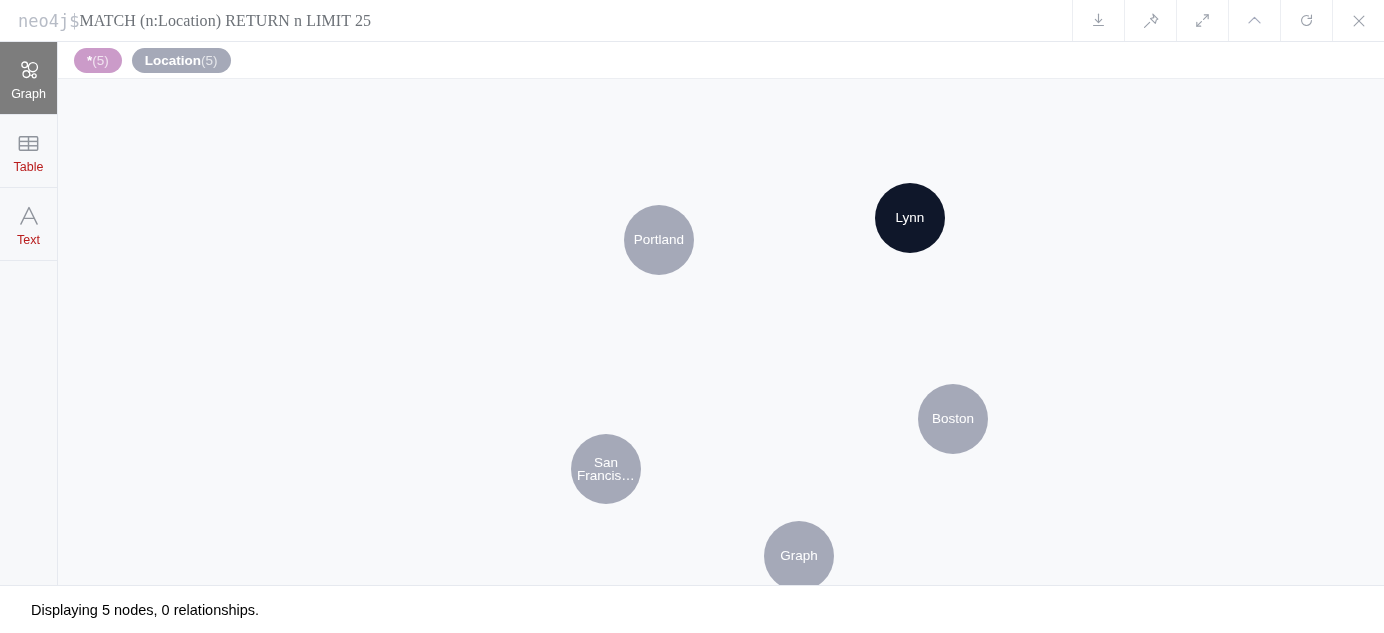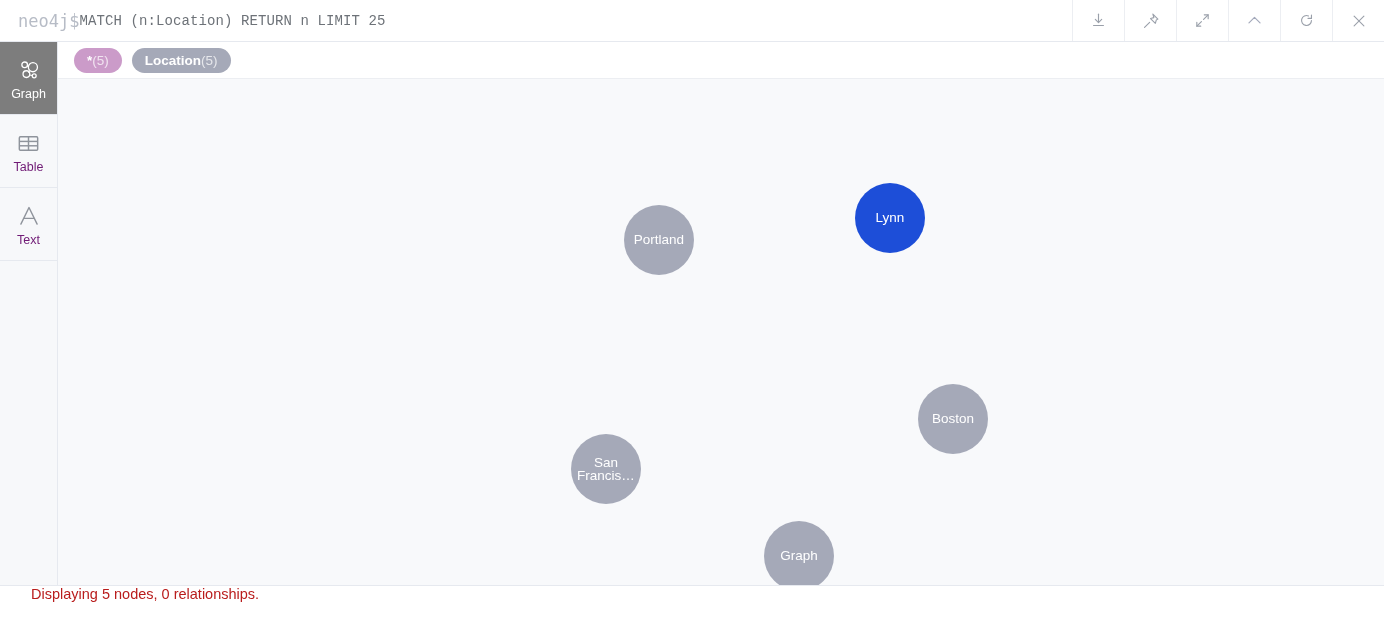--- a/index.html
+++ b/index.html
@@ -48,8 +48,8 @@
     letter-spacing: 0px;
   }
   .query-text {
-    font-family: Liberation Mono, monospace;
-    font-size: 14px;
+    font-family: Liberation Serif, serif;
+    font-size: 16px;
     color: #6d7278;
     letter-spacing: 0.1px;
   }

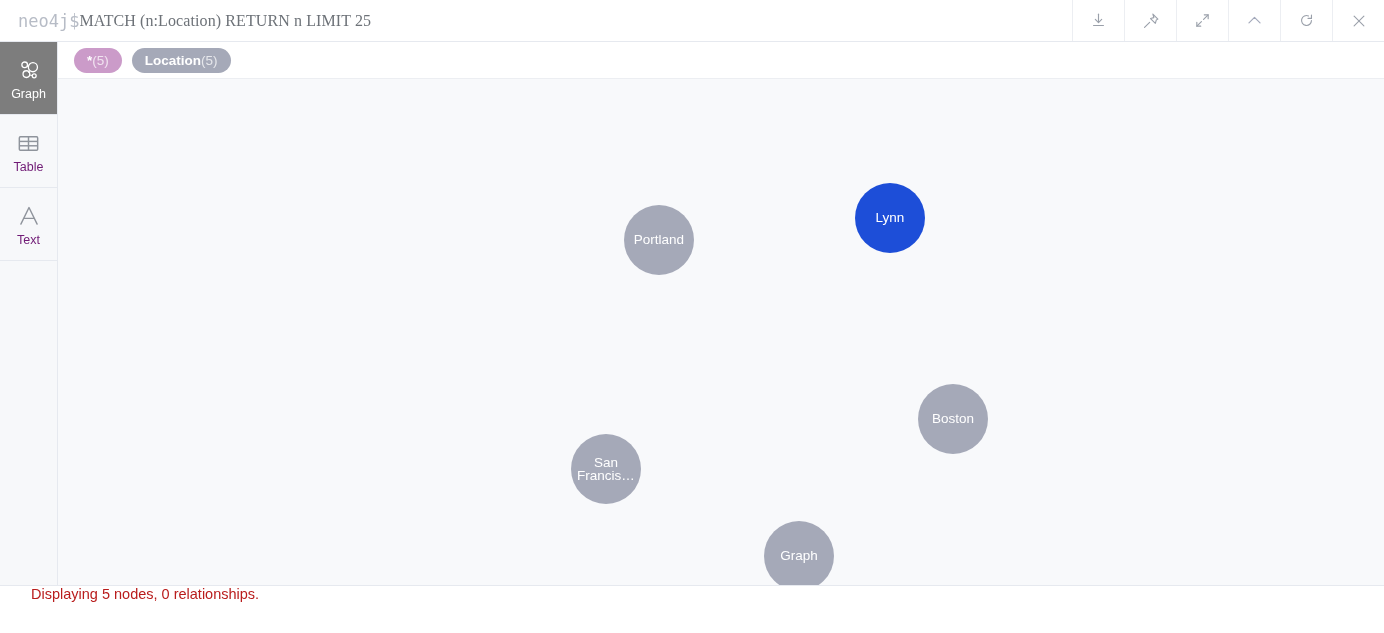--- a/index.html
+++ b/index.html
@@ -107,7 +107,7 @@
   .side-item .si-label {
     font-size: 12.5px;
     line-height: 1;
-    color: #701a75;
+    color: #b91c1c;
   }
   .side-item.active {
     background: #7d7d7d;

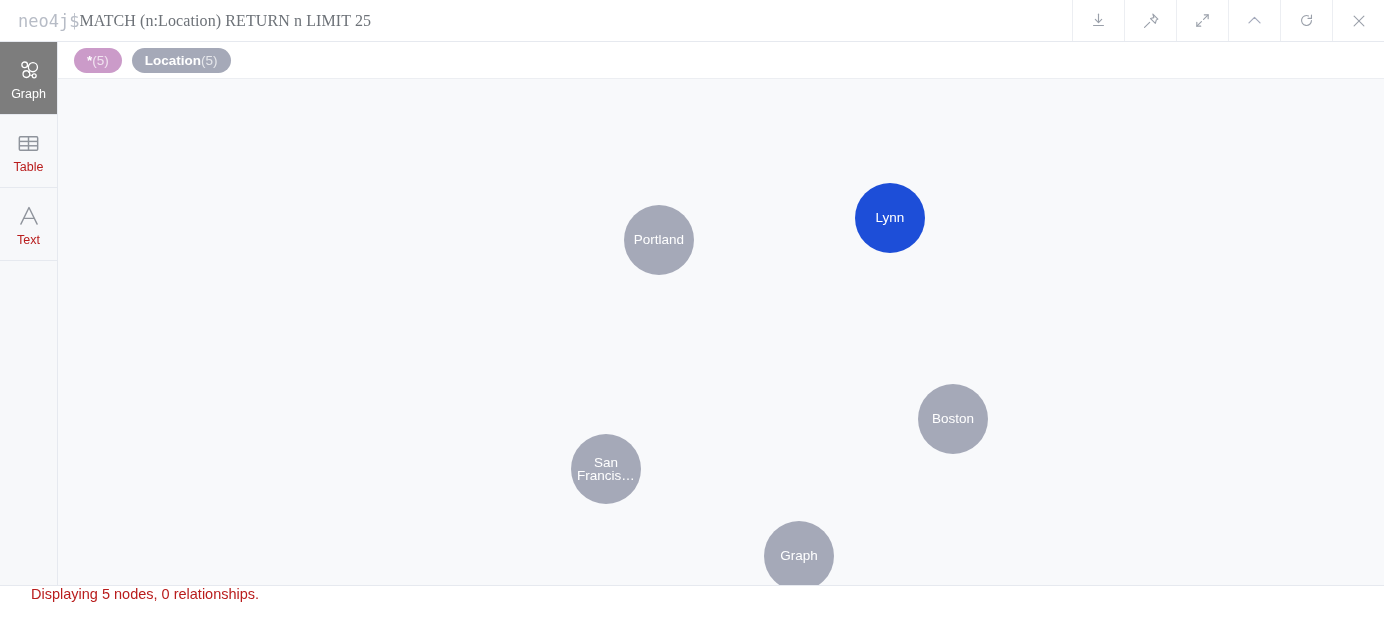--- a/index.html
+++ b/index.html
@@ -325,7 +325,7 @@
               <span class="ln">Portland</span>
             </span>
           </div>
-          <div class="node" style="width: 70px; height: 70px; left: 797px; top: 104px; background: #1d4ed8;">
+          <div class="node" style="width: 70px; height: 70px; left: 817px; top: 104px; background: #0f172a;">
             <span class="nlabel">
               <span class="ln">Lynn</span>
             </span>

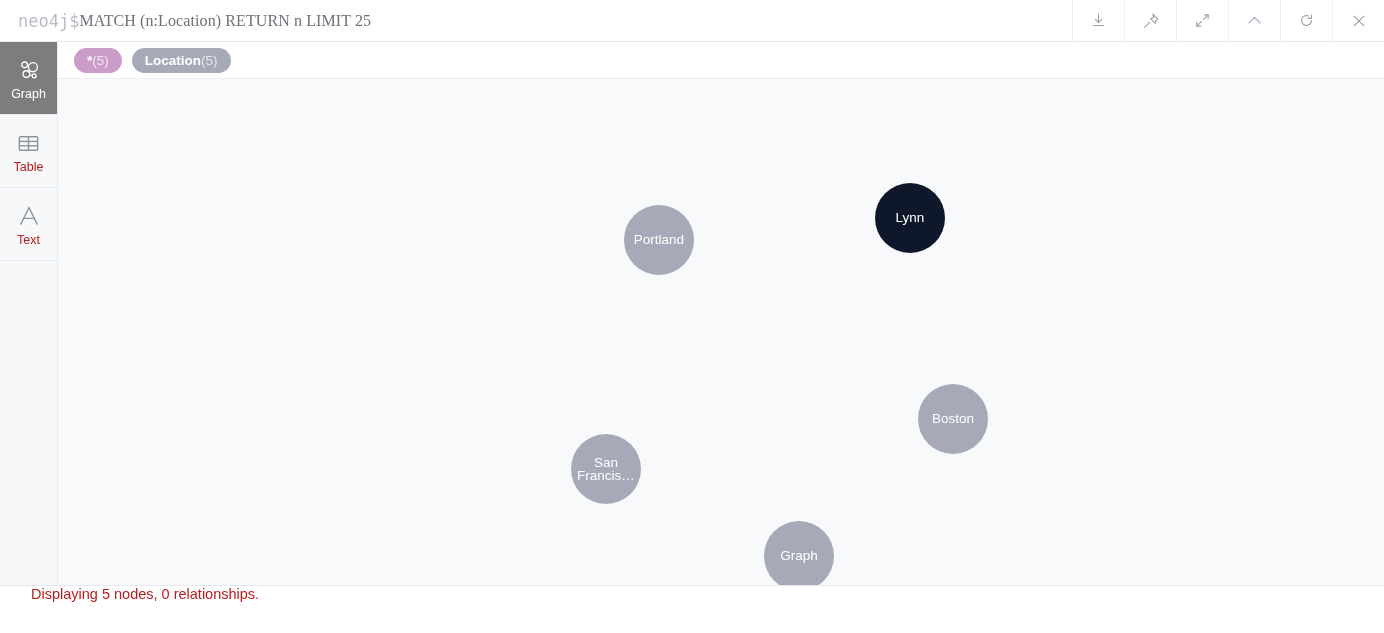--- a/index.html
+++ b/index.html
@@ -185,9 +185,10 @@
     background: #ffffff;
     border-top: 1px solid #e6e9ef;
     display: flex;
+    align-items: center;
     padding-left: 31px;
     font-size: 14.5px;
-    color: #b91c1c;
+    color: #000000;
   }
 </style>
 </head>

